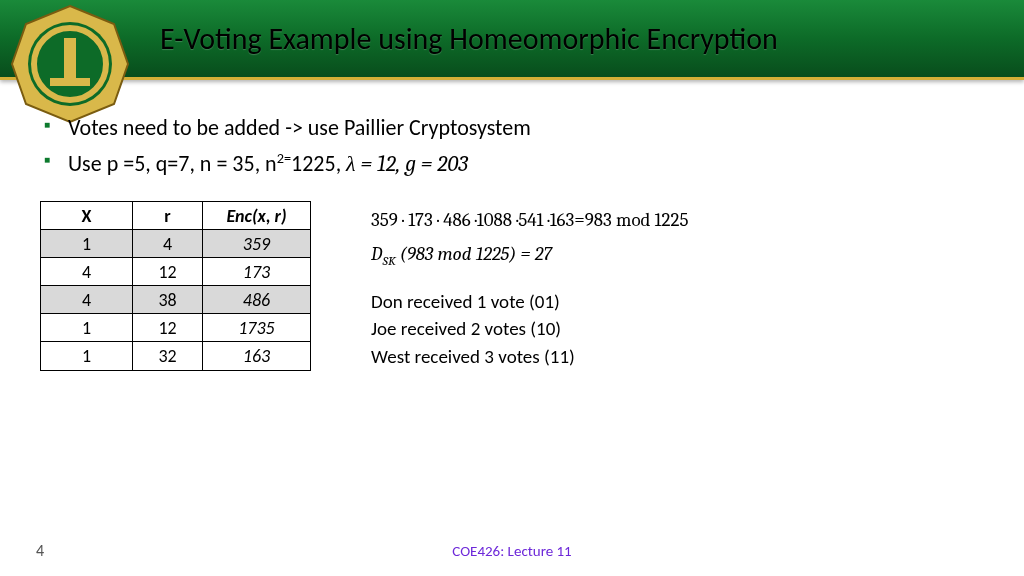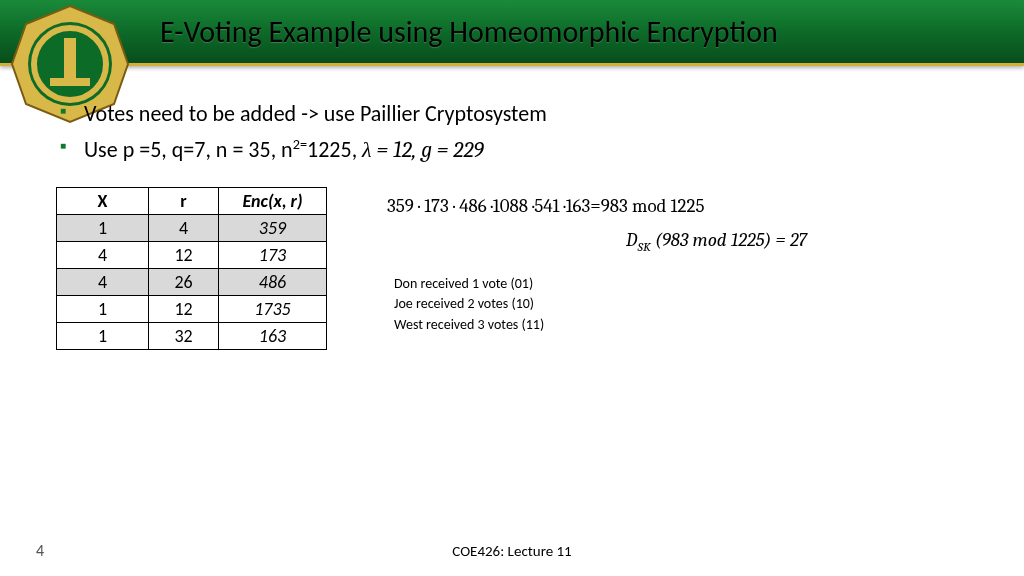--- a/index.html
+++ b/index.html
@@ -13,7 +13,7 @@
   }
   .header {
     width: 100%;
-    height: 66px;
+    height: 80px;
     background: linear-gradient(to bottom, #1a8a3a 0%, #0d6b28 50%, #084d1c 100%);
     border-bottom: 3px solid #d4af37;
     display: flex;

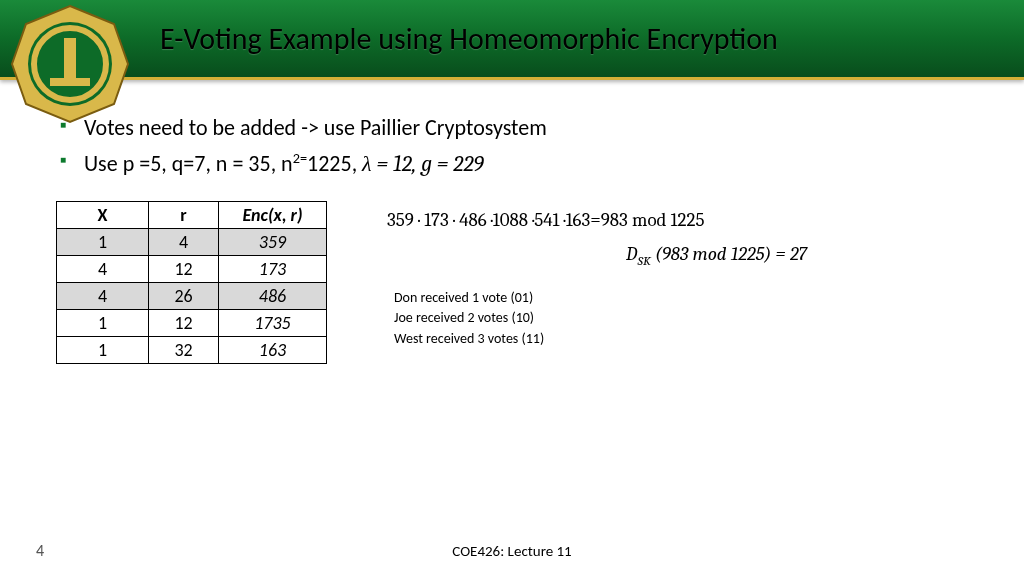--- a/index.html
+++ b/index.html
@@ -35,7 +35,7 @@
     height: 120px;
   }
   .content {
-    padding: 30px 60px 0 56px;
+    padding: 30px 60px 0 40px;
   }
   ul.bullets {
     list-style: none;

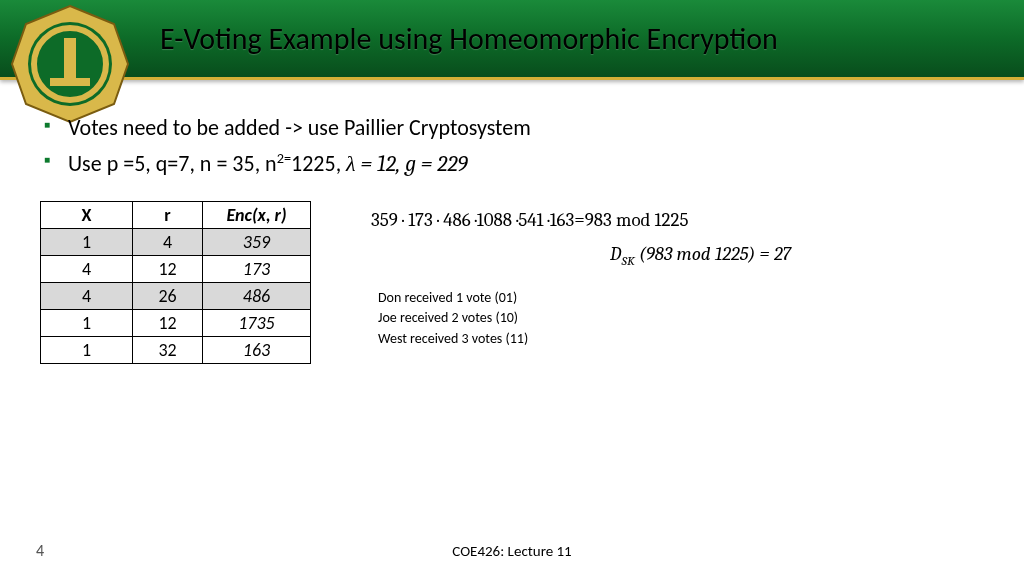--- a/index.html
+++ b/index.html
@@ -125,7 +125,7 @@
   <ul class="bullets">
     <li>Votes need to be added -&gt; use Paillier Cryptosystem</li>
     <li>
-      <span>Use p =5, q=7, n = 35, n</span><sup>2=</sup><span>1225, </span><span style="font-family:Cambria,'Times New Roman',serif;font-style:italic">λ = 12, g = 229</span>
+      <span>Use p =5, q=7, n = 35, n</span><sup>2=</sup><span>1225, </span><span style="font-family:Cambria,'Times New Roman',serif;font-style:italic">λ = 12, g = 203</span>
     </li>
   </ul>
 

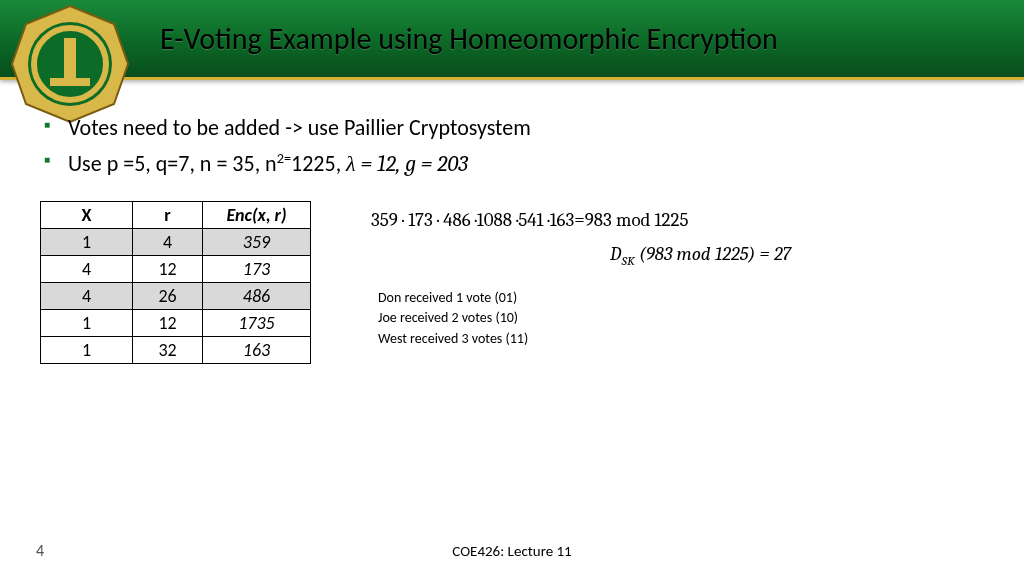--- a/index.html
+++ b/index.html
@@ -83,7 +83,7 @@
     padding-top: 6px;
   }
   .math-block .line1 { margin-bottom: 6px; }
-  .math-block .line2 { text-align: right; width: 420px; margin-bottom: 2px; font-style: italic;}
+  .math-block .line2 { text-align: left; width: 420px; margin-bottom: 2px; font-style: italic;}
   .results { margin-top: 18px; font-family: Calibri, Arial, sans-serif; font-size: 14px; margin-left: 7px; }
   sup { font-size: 0.65em; }
   sub { font-size: 0.7em; }

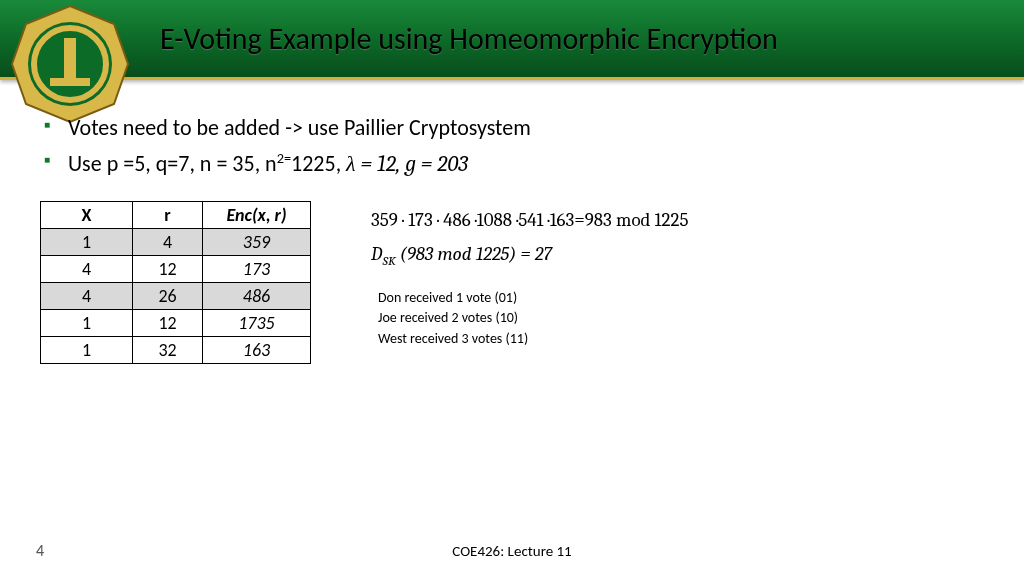--- a/index.html
+++ b/index.html
@@ -149,7 +149,7 @@
           </tr>
       <tr class="shade">
             <td>4</td>
-            <td>26</td>
+            <td>38</td>
             <td>486</td>
           </tr>
       <tr>

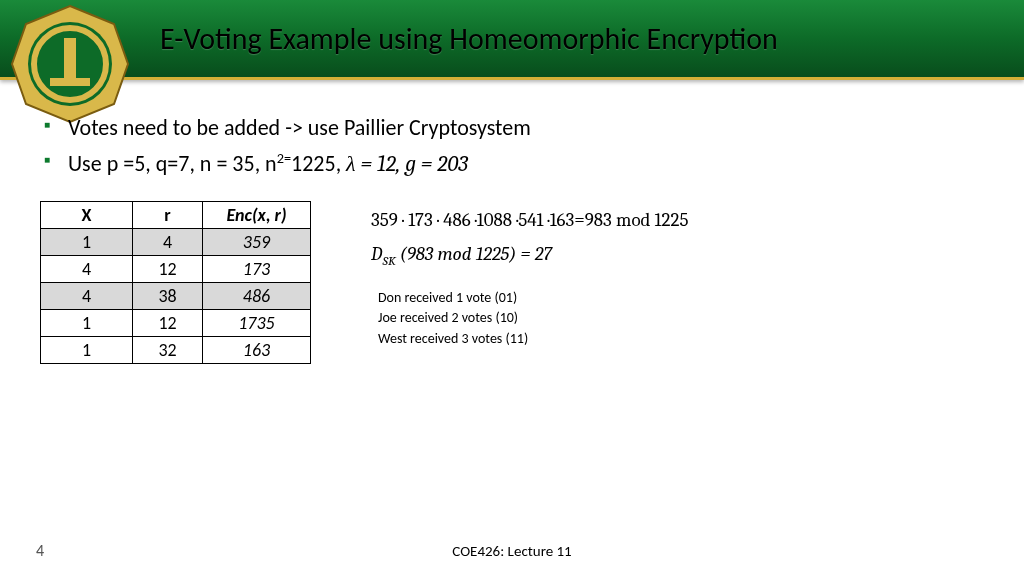--- a/index.html
+++ b/index.html
@@ -84,7 +84,7 @@
   }
   .math-block .line1 { margin-bottom: 6px; }
   .math-block .line2 { text-align: left; width: 420px; margin-bottom: 2px; font-style: italic;}
-  .results { margin-top: 18px; font-family: Calibri, Arial, sans-serif; font-size: 14px; margin-left: 7px; }
+  .results { margin-top: 18px; font-family: Calibri, Arial, sans-serif; font-size: 19px; }
   sup { font-size: 0.65em; }
   sub { font-size: 0.7em; }
   .footer-num {

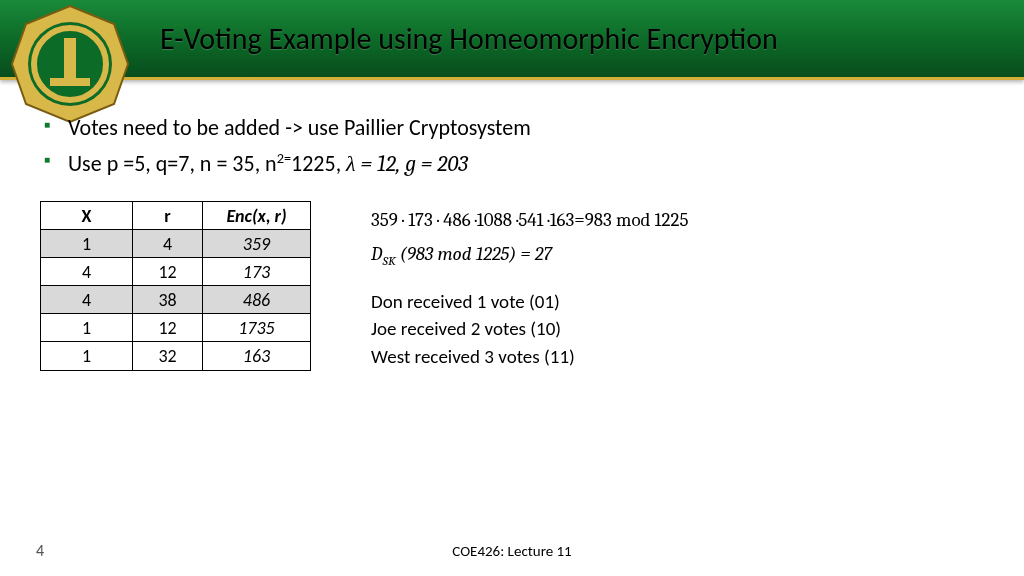--- a/index.html
+++ b/index.html
@@ -100,7 +100,7 @@
     transform: translateX(-50%);
     bottom: 16px;
     font-size: 15px;
-    color: #000000;
+    color: #6d28d9;
   }
   .seal-outer { fill:#d9b84a; stroke:#7a5c10; stroke-width:2; }
   .seal-inner { fill:#0d6b28; }

